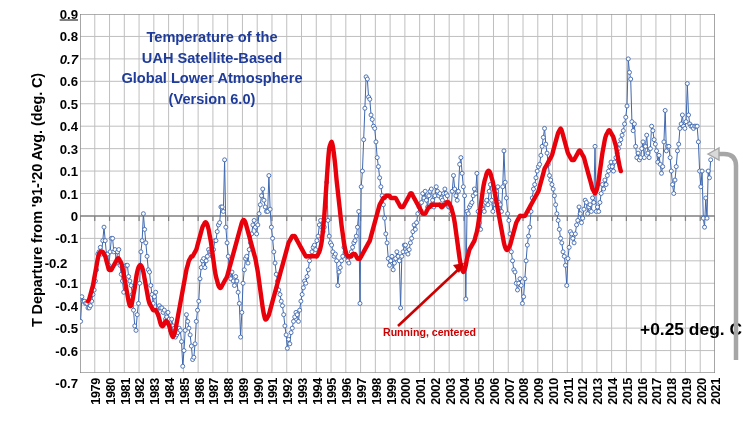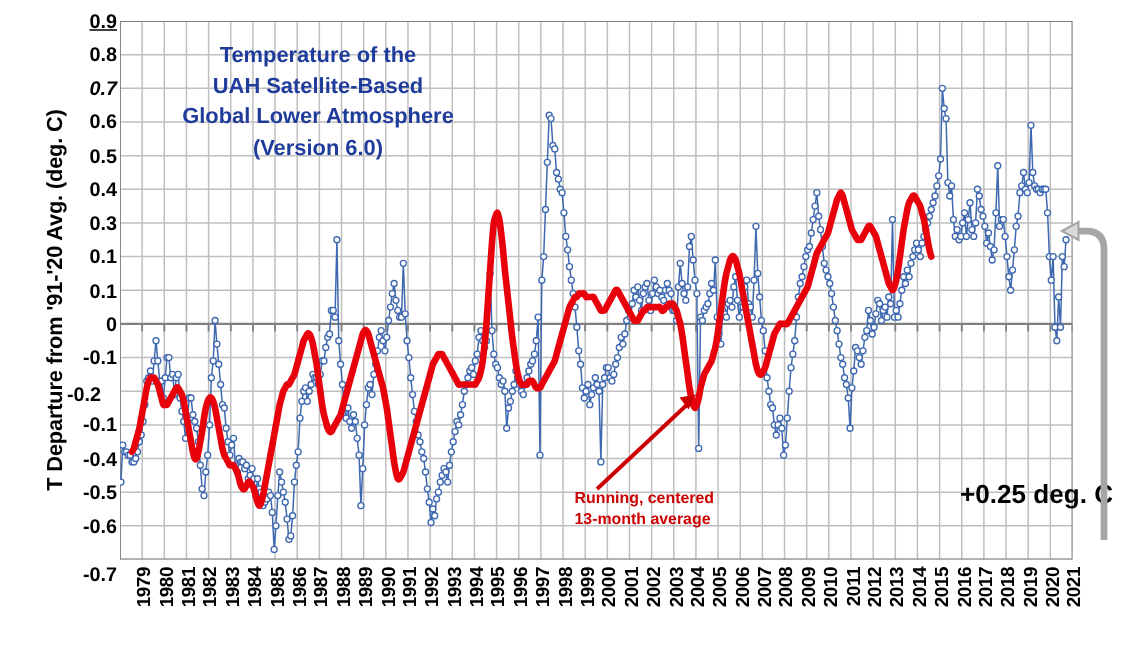--- a/index.html
+++ b/index.html
@@ -98,6 +98,7 @@
     font-weight: bold;
     color: #CC0000;
     line-height: 1.35;
+    text-align: right;
   }
   .sept-block {
     position: absolute;

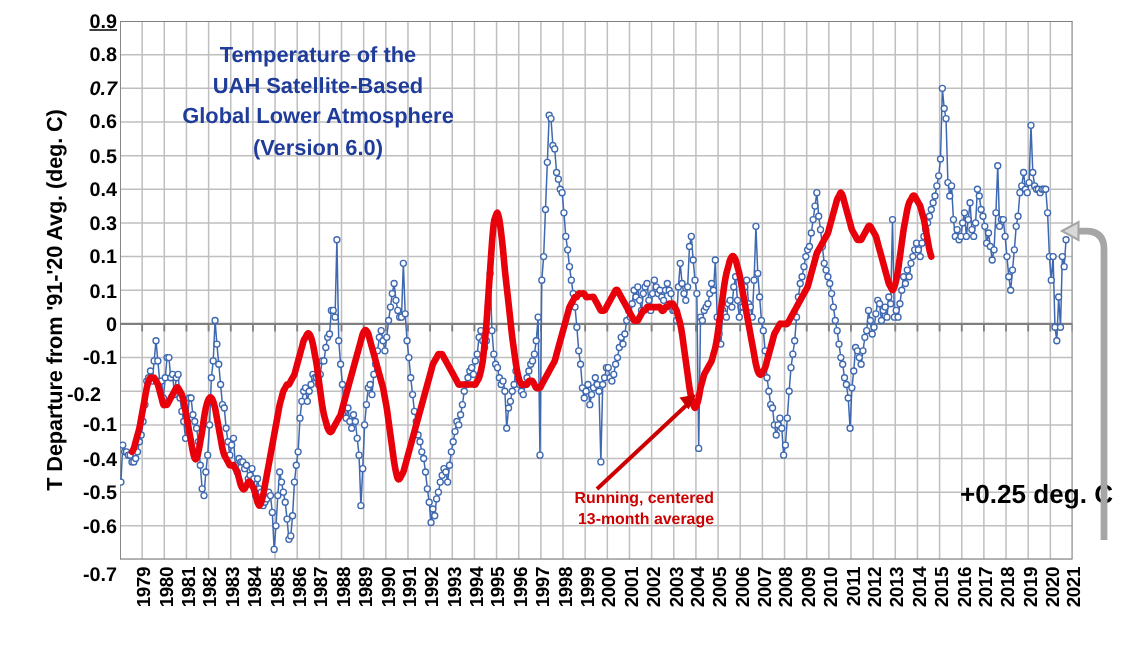--- a/index.html
+++ b/index.html
@@ -790,7 +790,6 @@
 
   <div class="annot-red">
     <div>Running, centered</div>
-    <div>13-month average</div>
   </div>
 
   <div class="sept-block">

